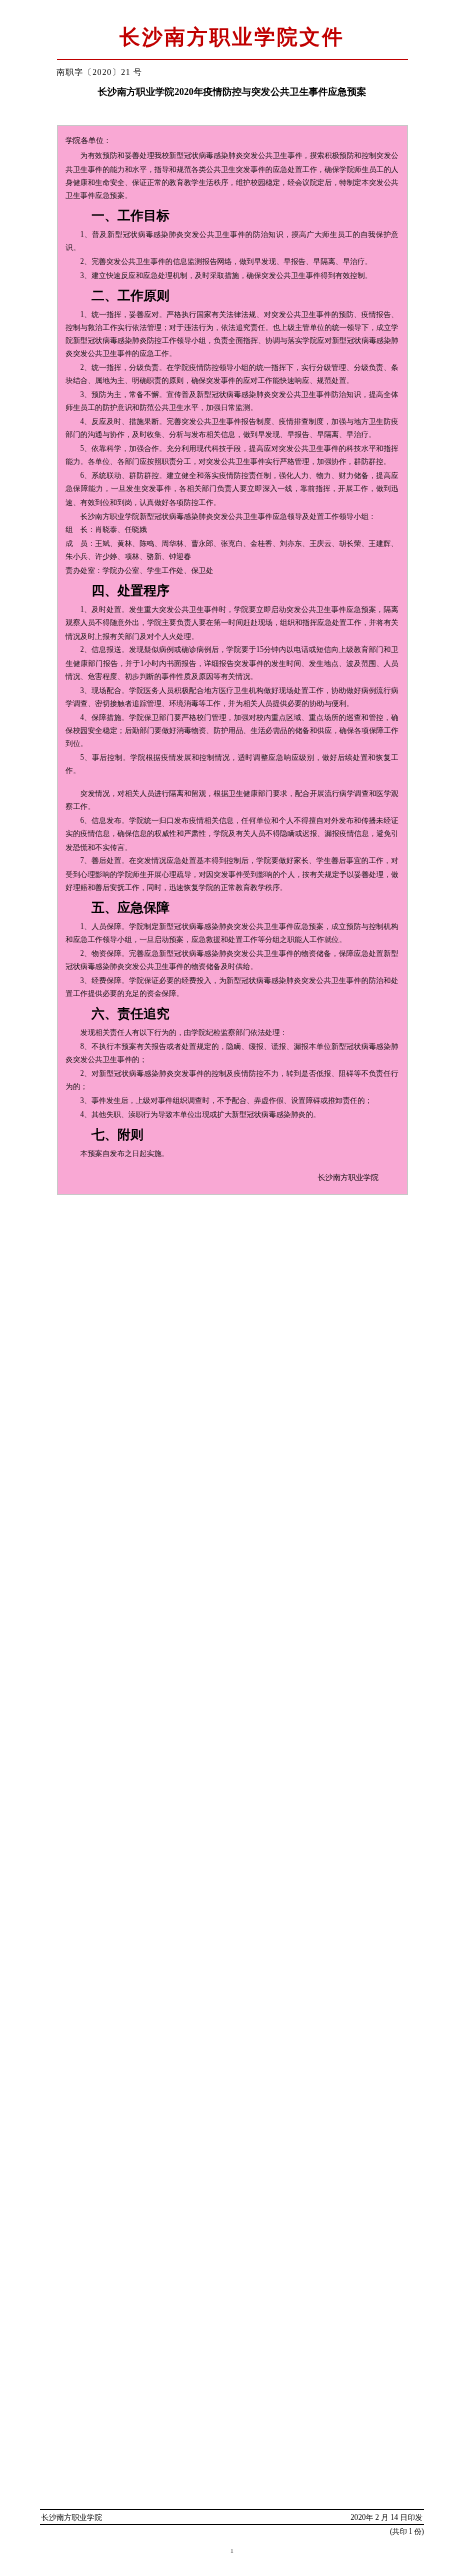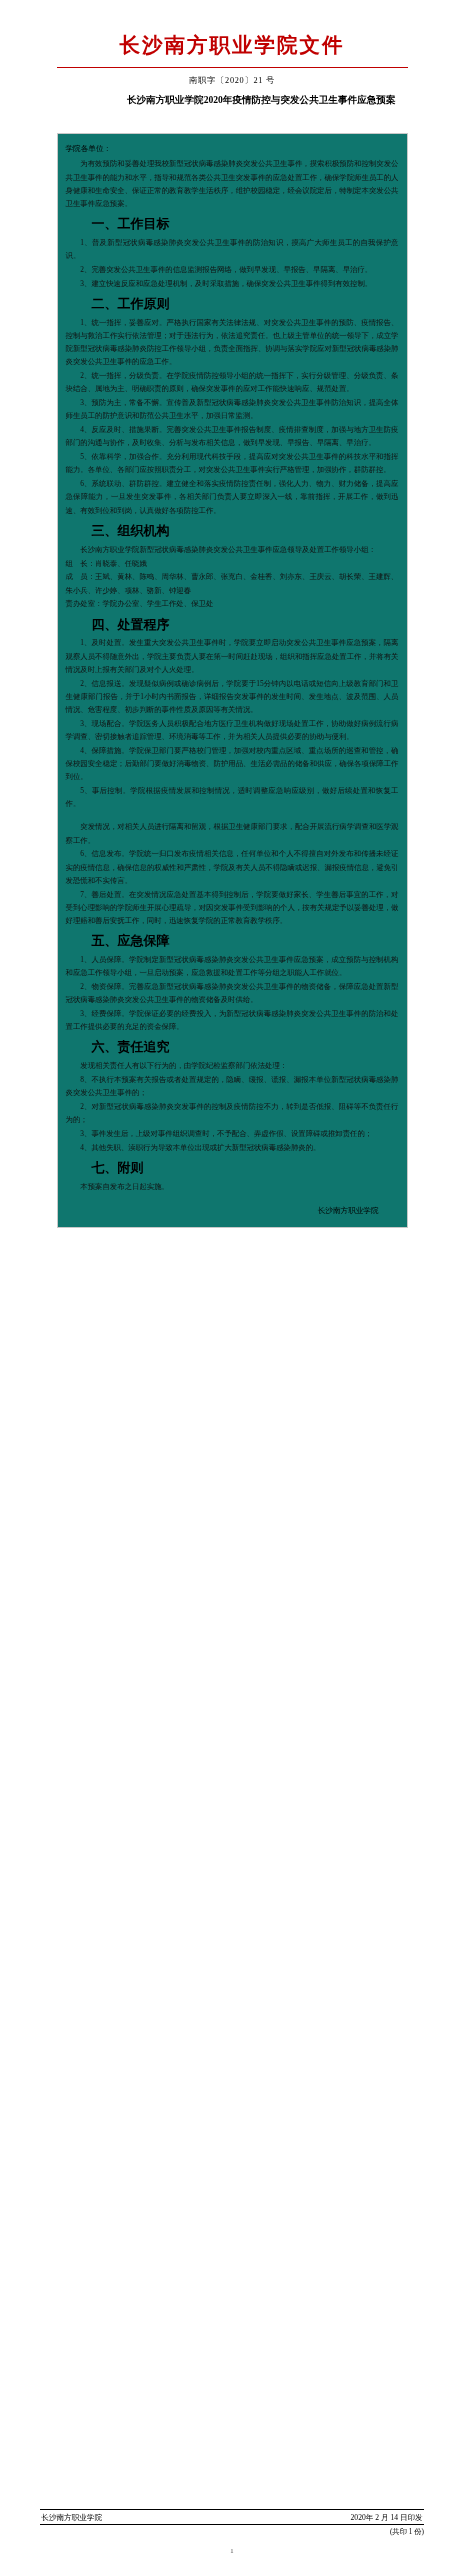--- a/index.html
+++ b/index.html
@@ -22,7 +22,7 @@
   .sheet {
     width: 351px;
     margin: 0 auto;
-    padding-top: 24px;
+    padding-top: 16px;
     box-sizing: border-box;
   }
   .doc-header {

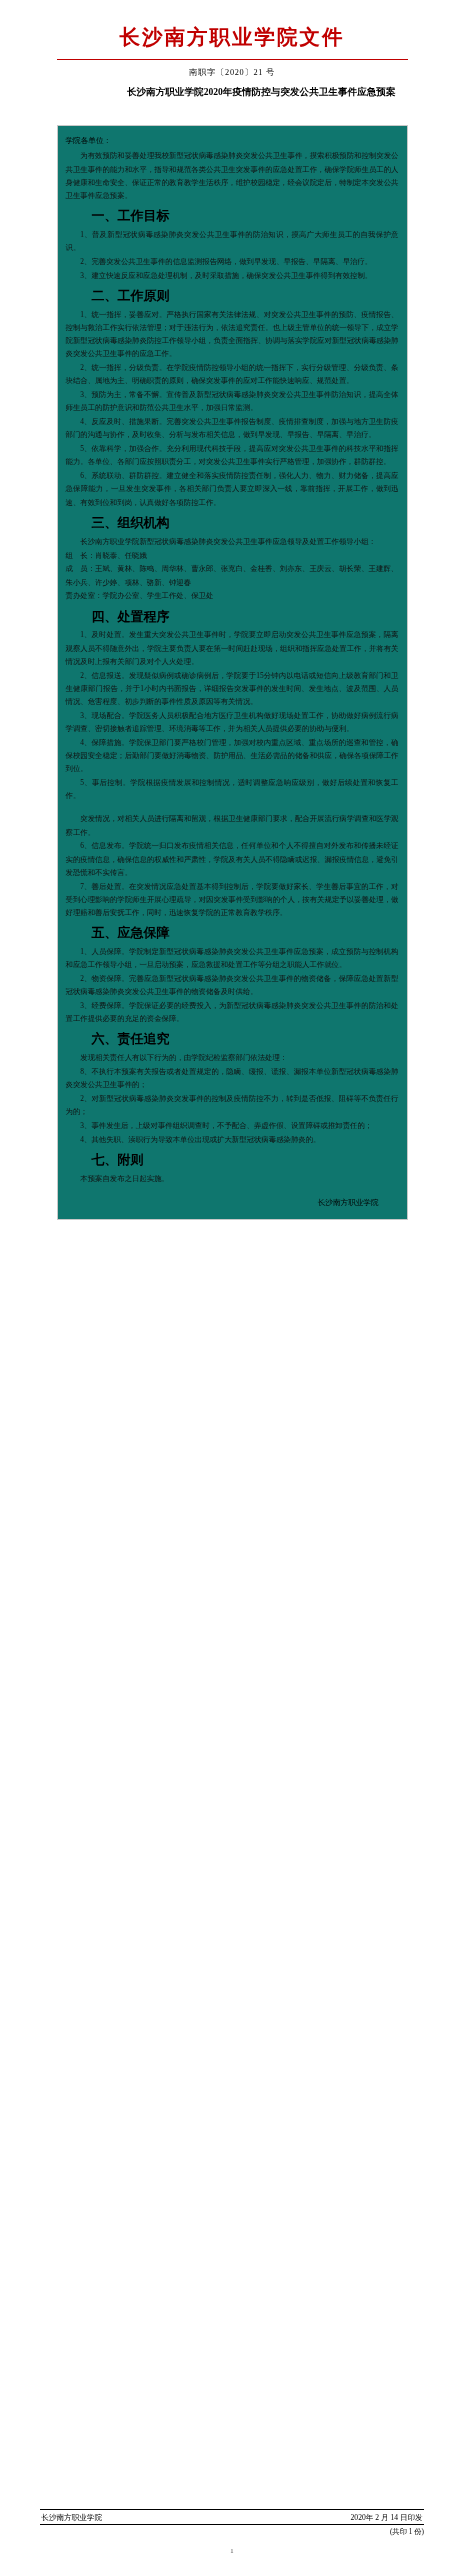--- a/index.html
+++ b/index.html
@@ -42,7 +42,6 @@
     height: 0;
   }
   .doc-number {
-    text-align: center;
     font-size: 8.3px;
     color: #000;
     letter-spacing: 0.7px;

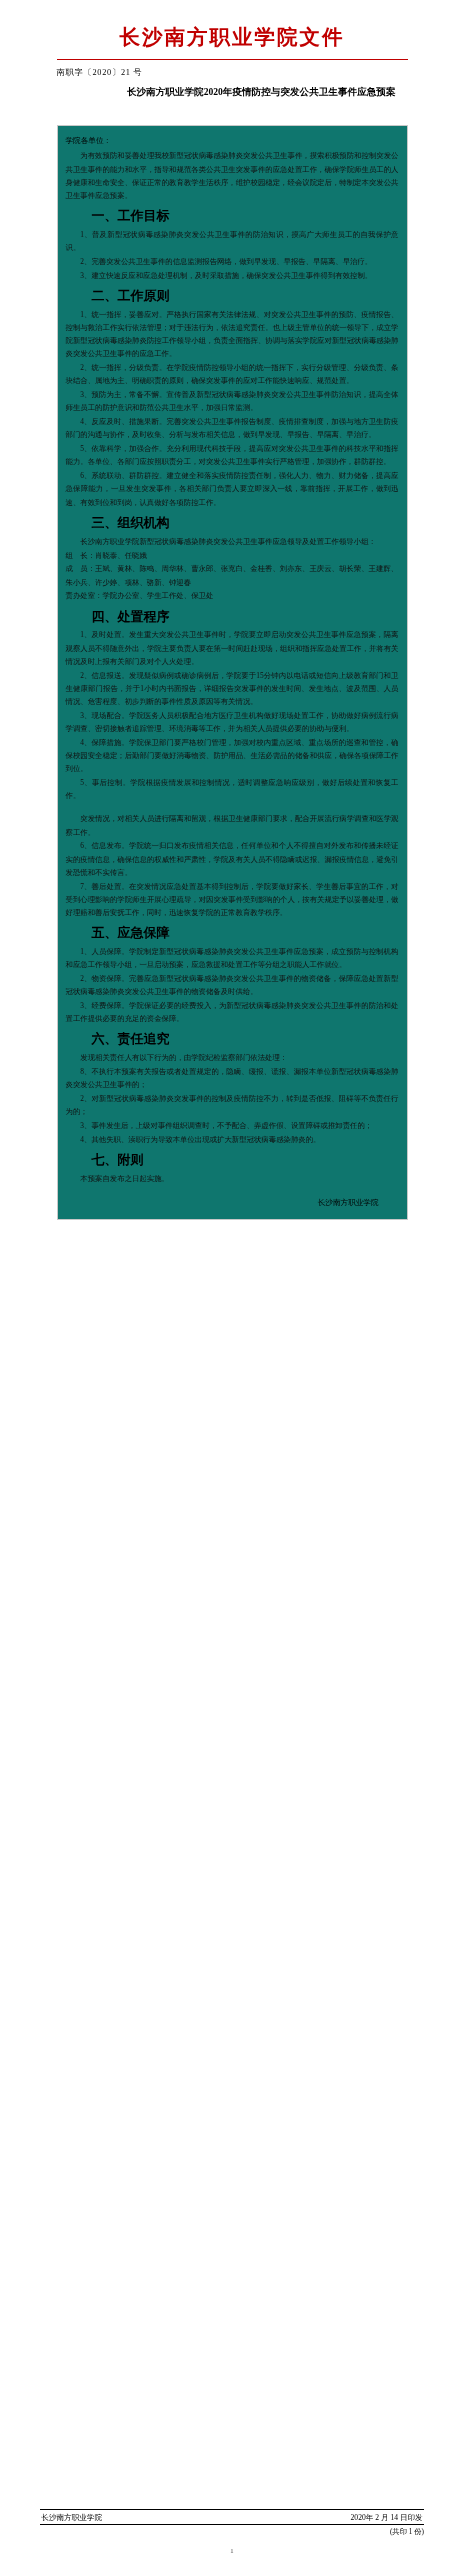--- a/index.html
+++ b/index.html
@@ -48,7 +48,7 @@
     margin: 2.6px 0 6.6px 0;
   }
   .doc-title {
-    text-align: right;
+    text-align: center;
     font-weight: bold;
     font-size: 9.6px;
     line-height: 1.7;

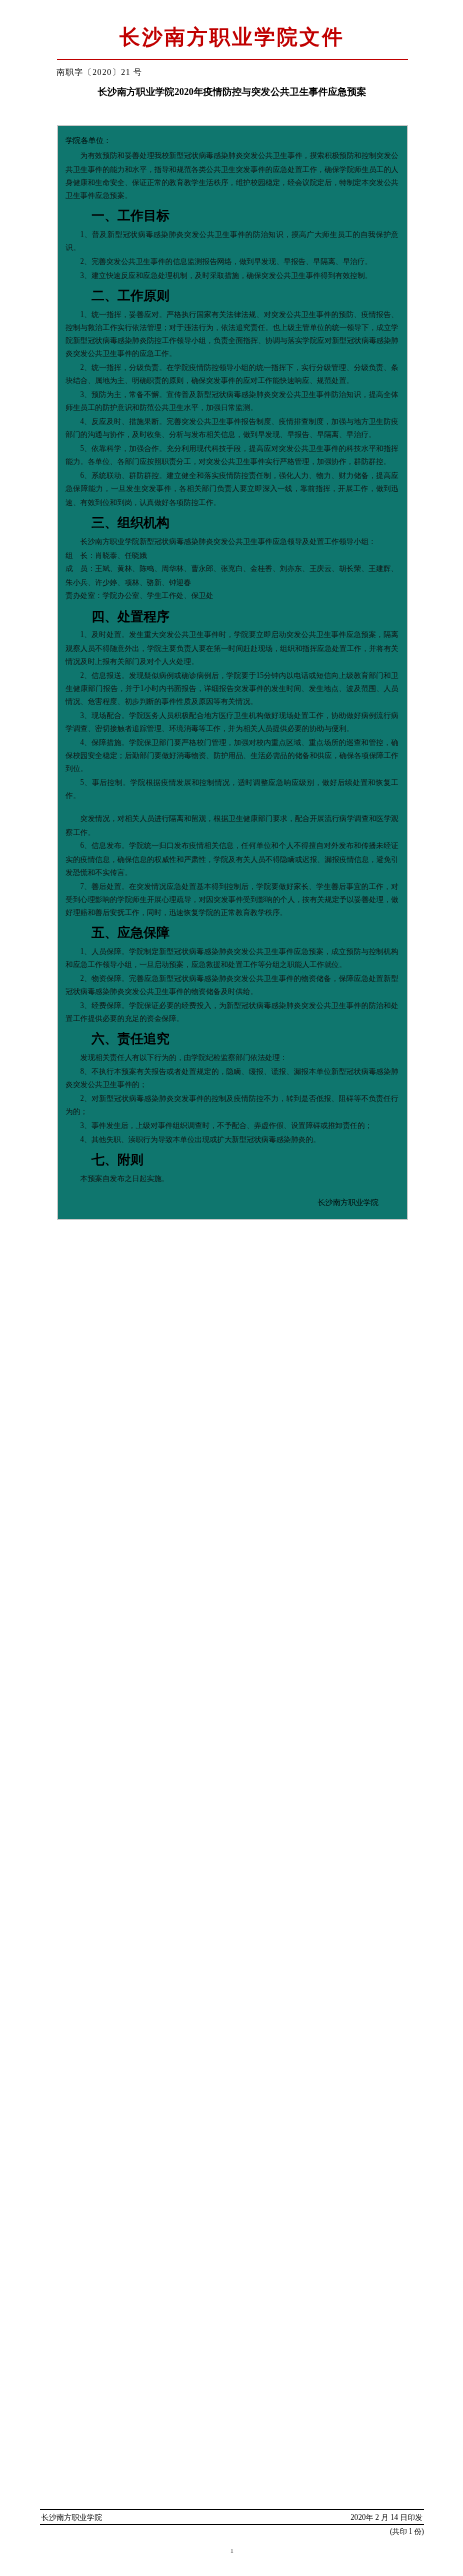--- a/index.html
+++ b/index.html
@@ -58,7 +58,7 @@
   .body-box {
     border: 0.7px solid #c8c8c8;
     padding: 6.6px 8px 9.3px 8px;
-    background: #0f766e;
+    background: #f9a8d4;
     box-sizing: border-box;
     margin-top: 24px;
   }

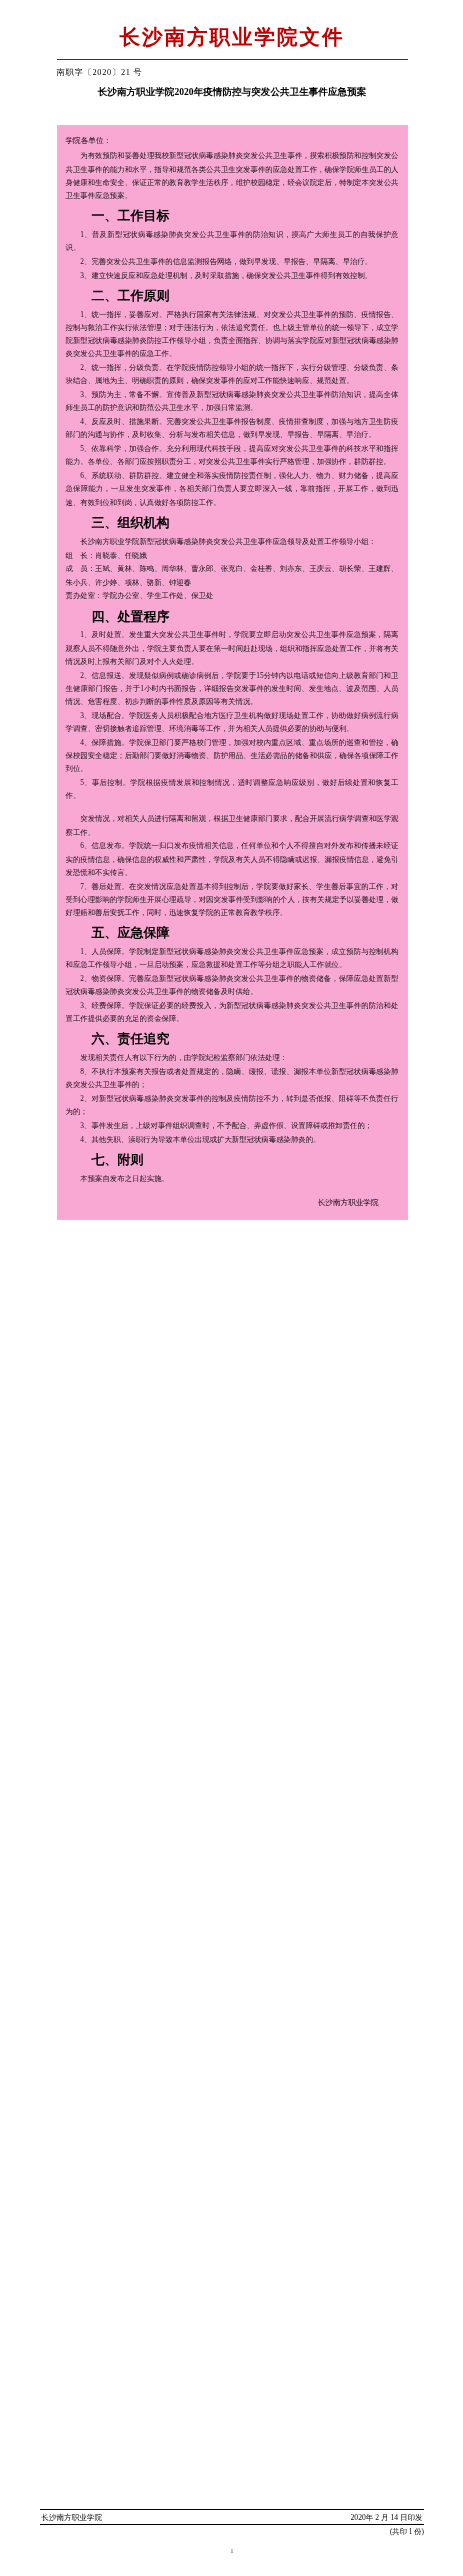--- a/index.html
+++ b/index.html
@@ -173,7 +173,6 @@
           <p class="para">4、反应及时、措施果断。完善突发公共卫生事件报告制度、疫情排查制度，加强与地方卫生防疫部门的沟通与协作，及时收集、分析与发布相关信息，做到早发现、早报告、早隔离、早治疗。</p>
           <p class="para">5、依靠科学，加强合作。充分利用现代科技手段，提高应对突发公共卫生事件的科技水平和指挥能力。各单位、各部门应按照职责分工，对突发公共卫生事件实行严格管理，加强协作，群防群控。</p>
           <p class="para">6、系统联动、群防群控。建立健全和落实疫情防控责任制，强化人力、物力、财力储备，提高应急保障能力，一旦发生突发事件，各相关部门负责人要立即深入一线，靠前指挥，开展工作，做到迅速、有效到位和到岗，认真做好各项防控工作。</p>
-          <p class="sec">三、组织机构</p>
           <p class="para">长沙南方职业学院新型冠状病毒感染肺炎突发公共卫生事件应急领导及处置工作领导小组：</p>
           <p class="plain">组　长：肖晓泰、任晓娥</p>
           <p class="plain">成　员：王斌、黄林、陈鸣、周华林、曹永郎、张克白、金桂香、刘亦东、王庆云、胡长荣、王建辉、朱小兵、许少婷、项林、骆新、钟迎春</p>

